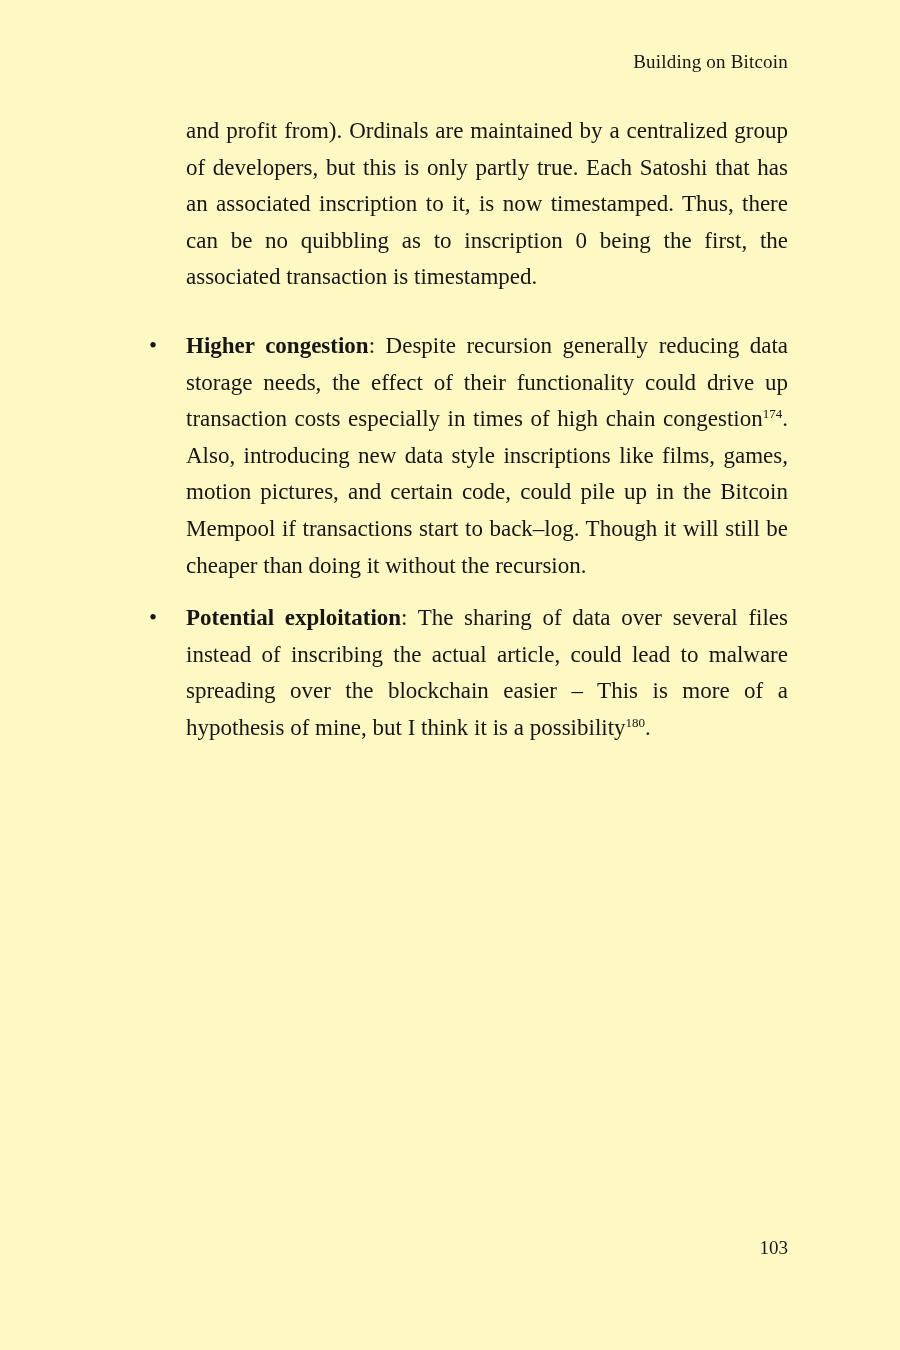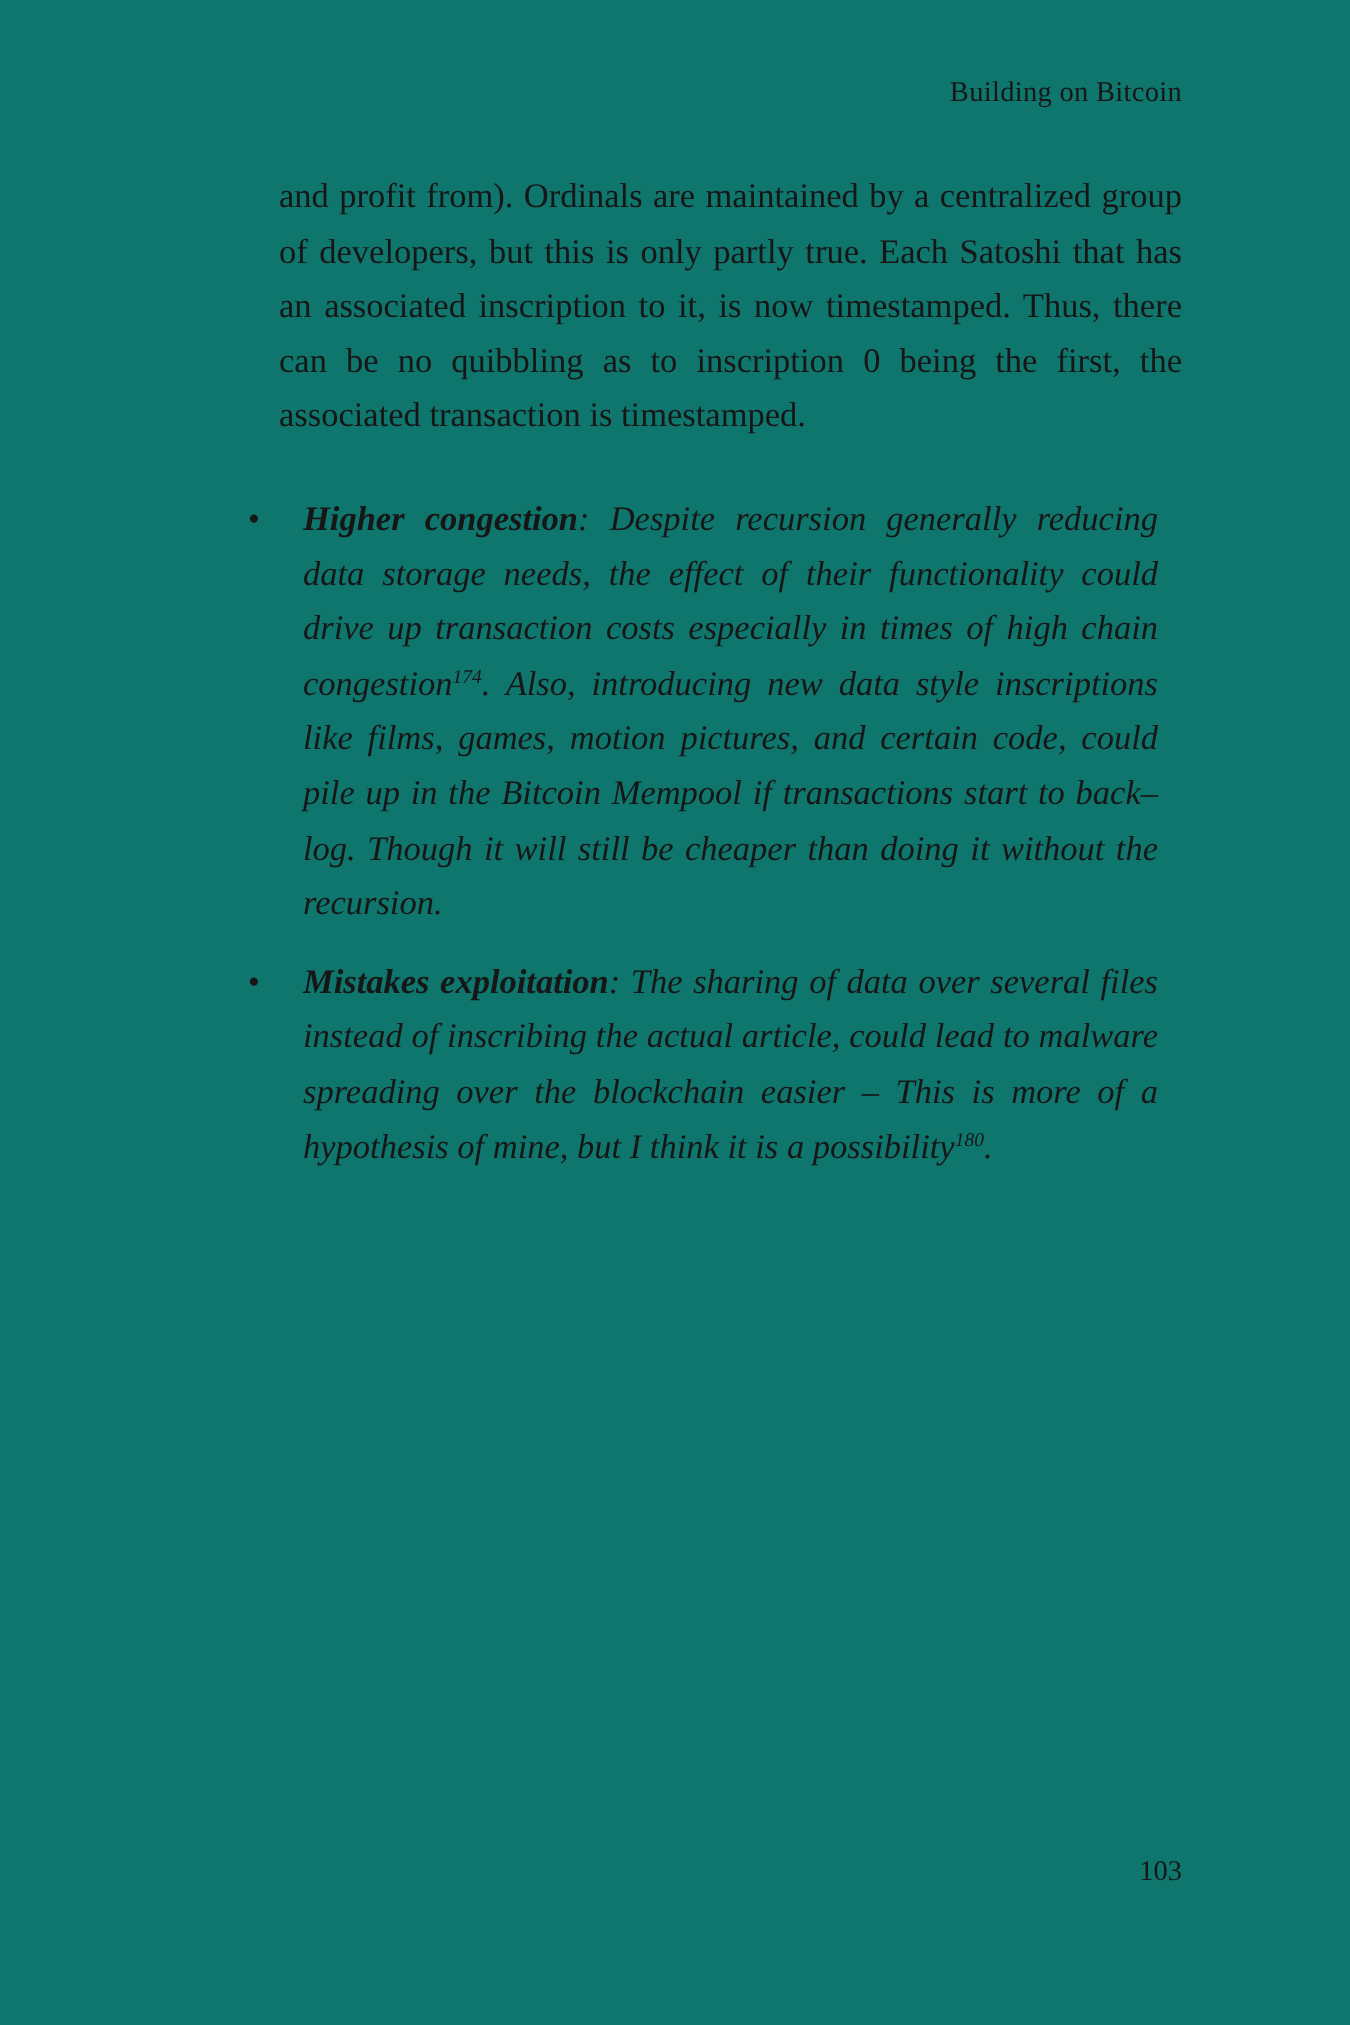--- a/index.html
+++ b/index.html
@@ -11,7 +11,7 @@
     position: relative;
     width: 900px;
     height: 1350px;
-    background: #0f766e;
+    background: #fef9c3;
     font-family: "Liberation Serif", "DejaVu Serif", serif;
     color: #161616;
     overflow: hidden;

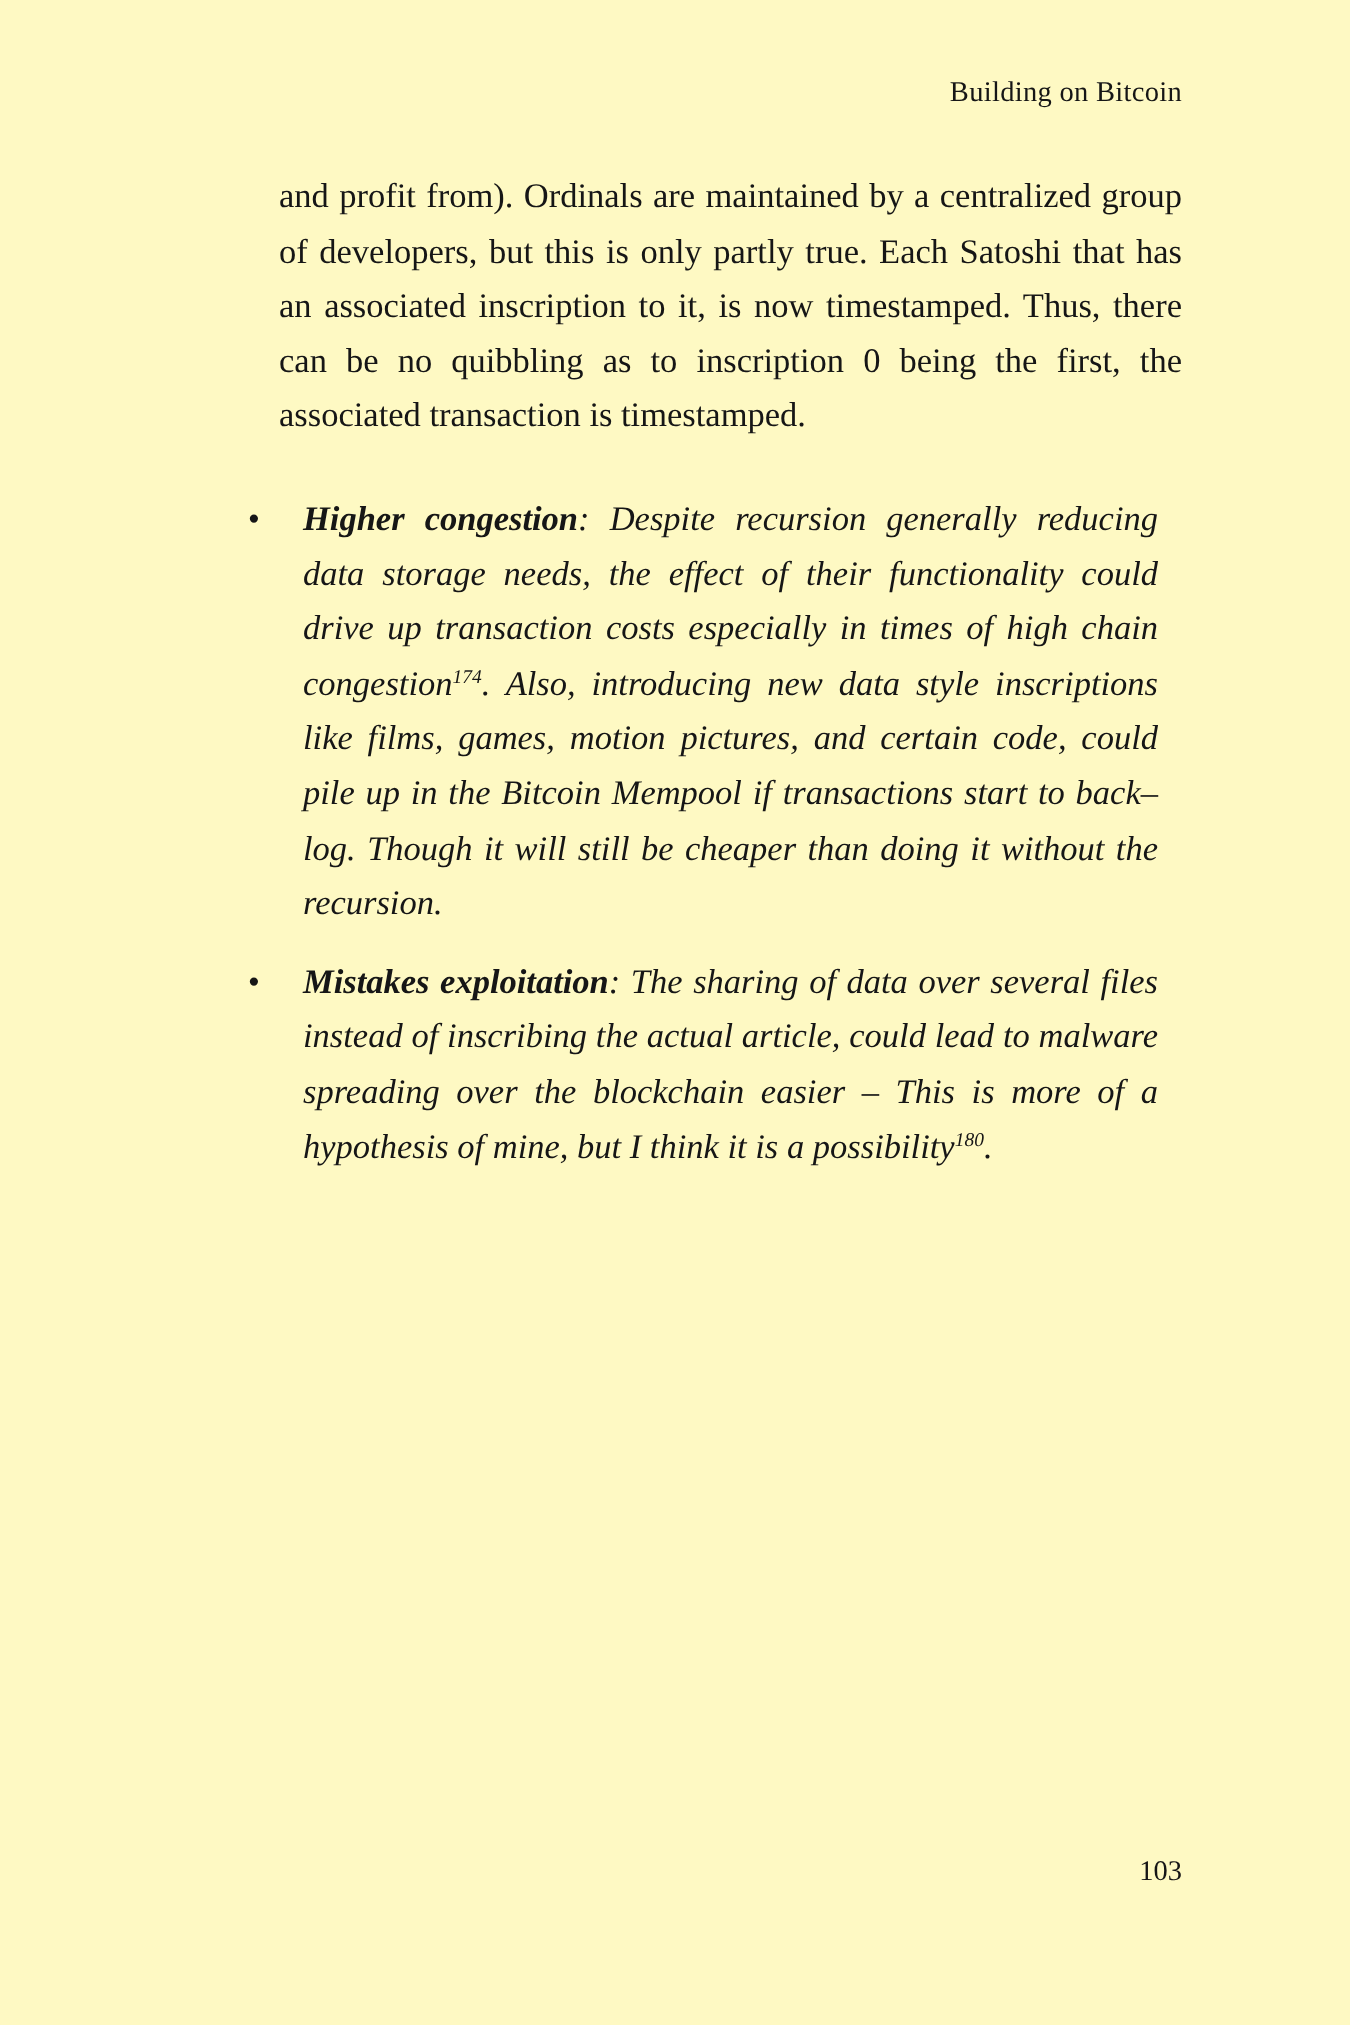--- a/index.html
+++ b/index.html
@@ -39,9 +39,8 @@
   }
   ul.cons-list {
     list-style: none;
-    margin: 16px;
+    margin: 0;
     padding: 0;
-    font-style: italic;
   }
   ul.cons-list li {
     position: relative;

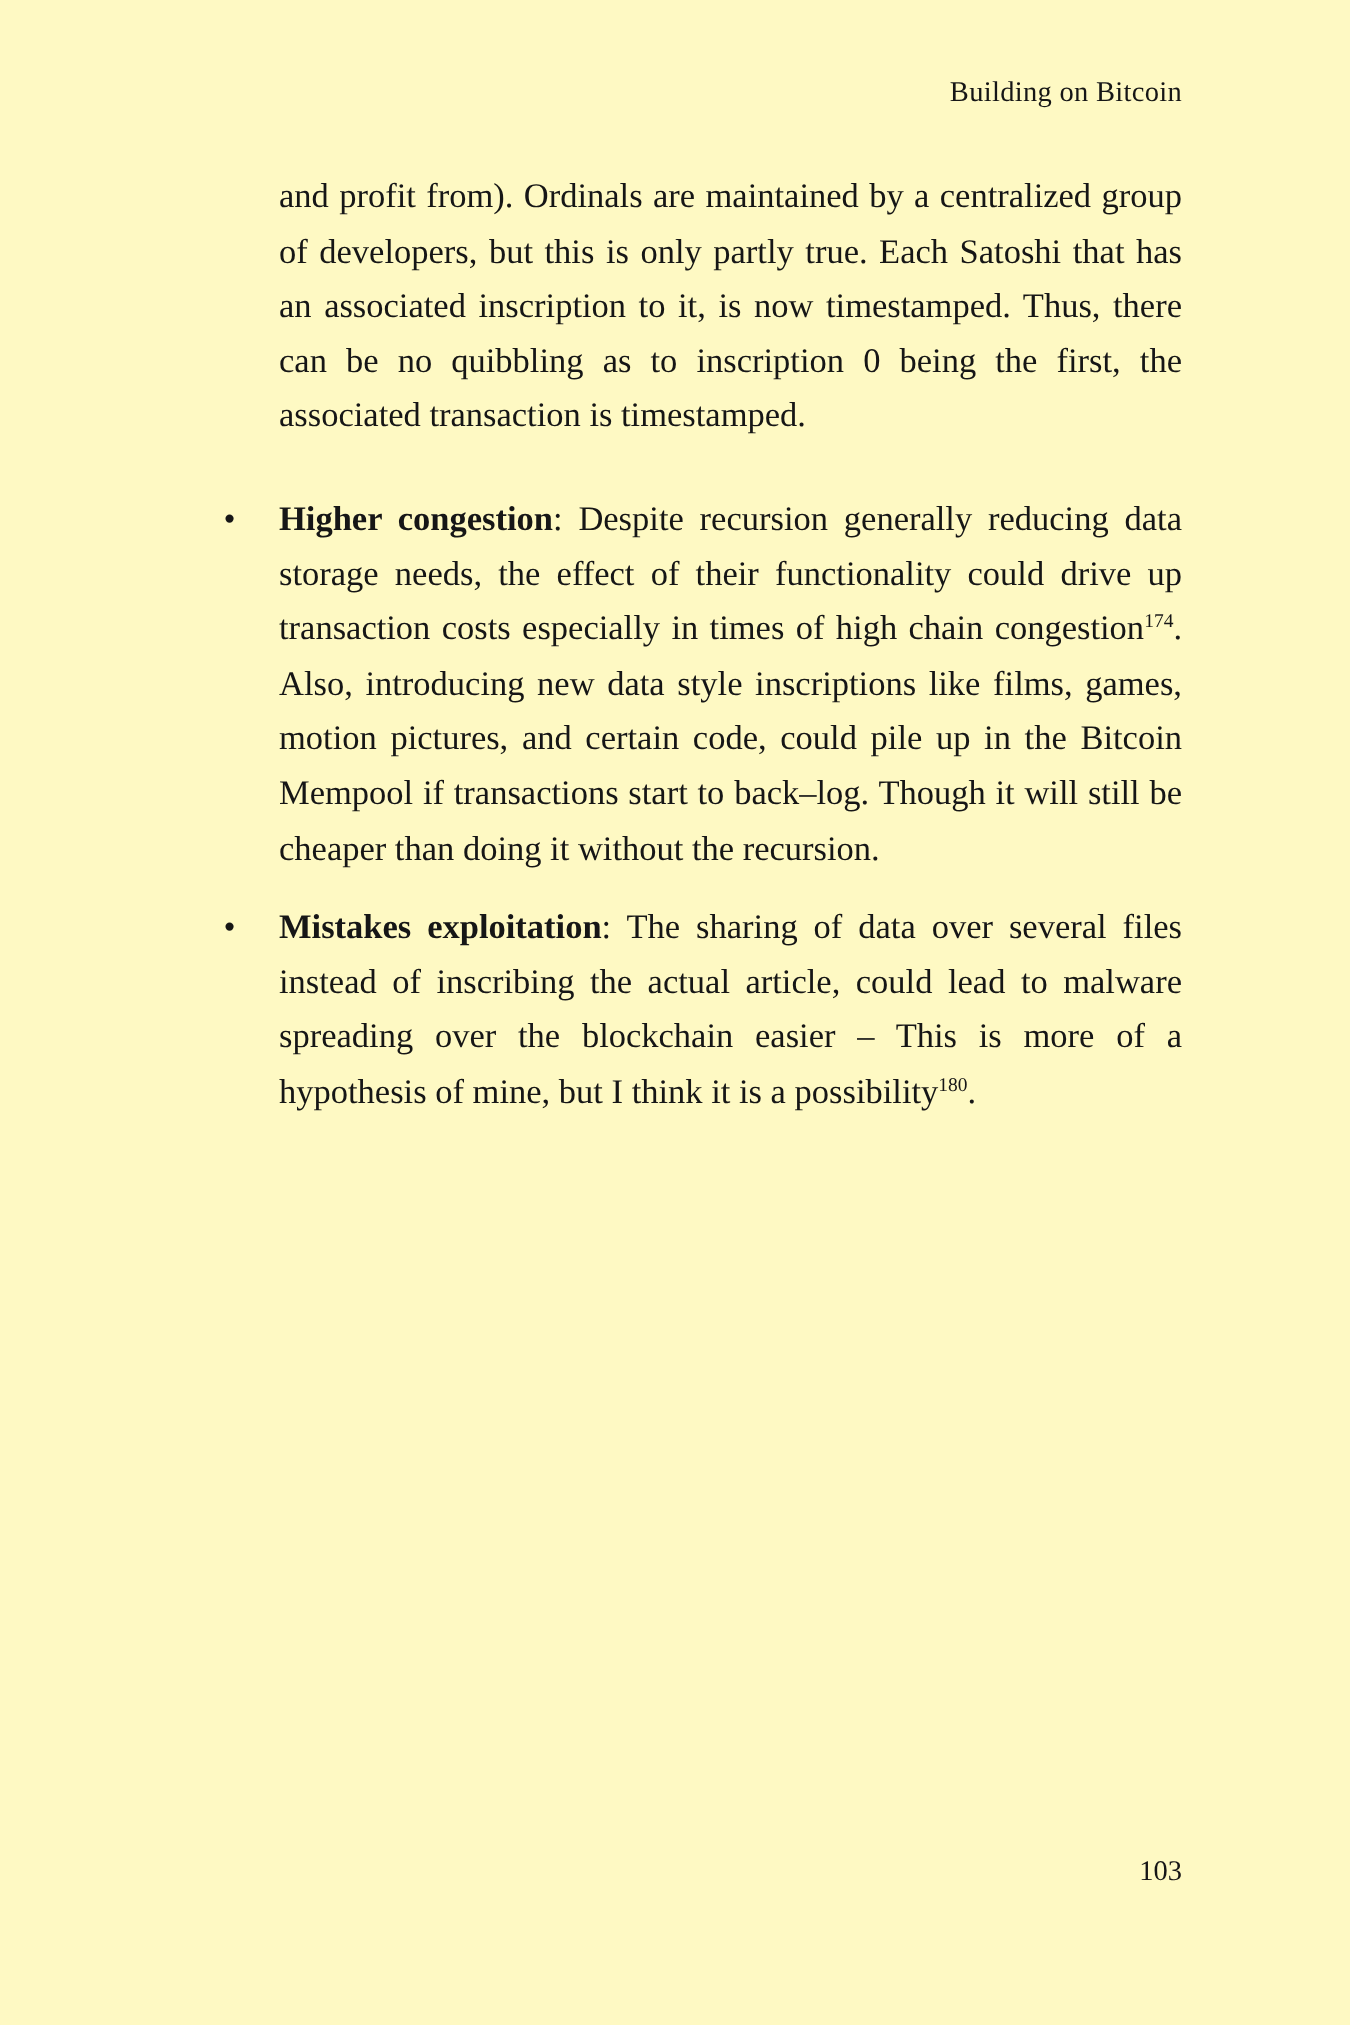--- a/index.html
+++ b/index.html
@@ -91,7 +91,7 @@
 
       <li><span class="bullet-lead">Higher congestion</span><span>: </span><span>Despite recursion generally reducing data storage needs, the effect of their functionality could drive up transaction costs especially in times of high chain congestion</span><sup class="footnote-ref">174</sup><span>. Also, introducing new data style inscriptions like films, games, motion pictures, and certain code, could pile up in the Bitcoin Mempool if transactions start to back–log. Though it will still be cheaper than doing it without the recursion.</span></li>
 
-      <li><span class="bullet-lead">Mistakes exploitation</span><span>: </span><span>The sharing of data over several files instead of inscribing the actual article, could lead to malware spreading over the blockchain easier – This is more of a hypothesis of mine, but I think it is a possibility</span><sup class="footnote-ref">180</sup><span>.</span></li>
+      <li><span class="bullet-lead">Potential exploitation</span><span>: </span><span>The sharing of data over several files instead of inscribing the actual article, could lead to malware spreading over the blockchain easier – This is more of a hypothesis of mine, but I think it is a possibility</span><sup class="footnote-ref">180</sup><span>.</span></li>
 
 
 

